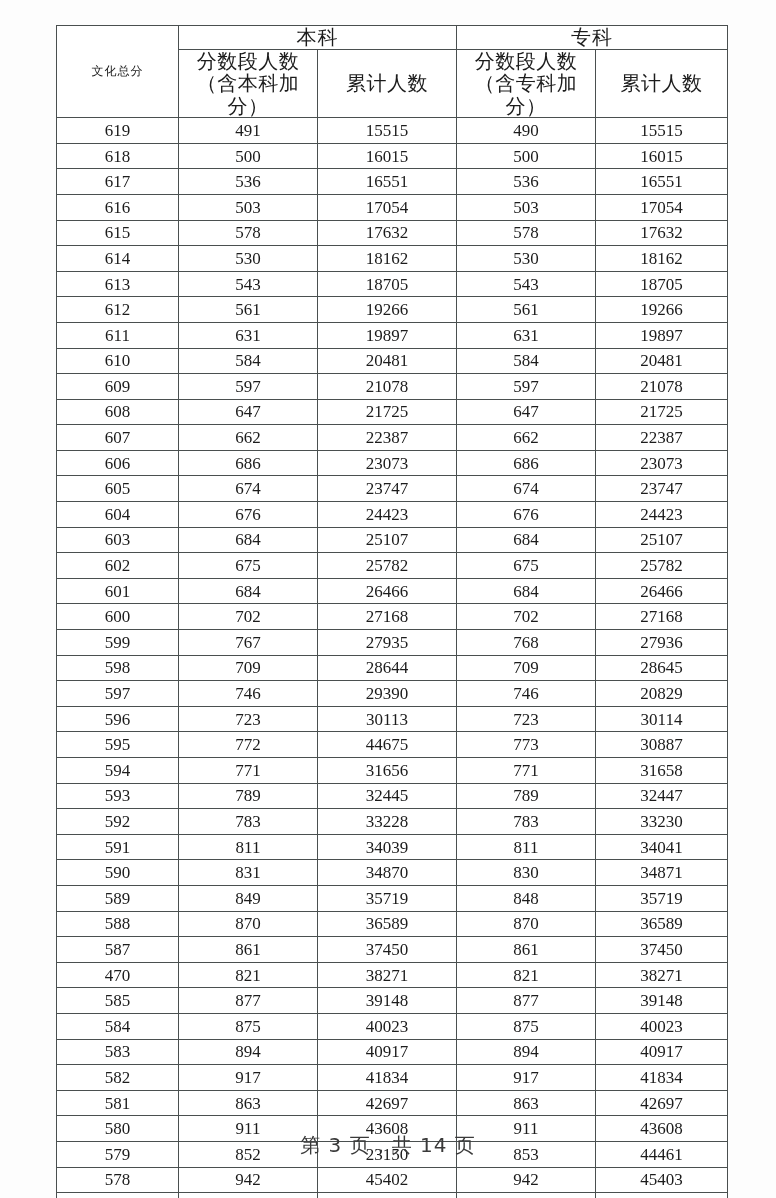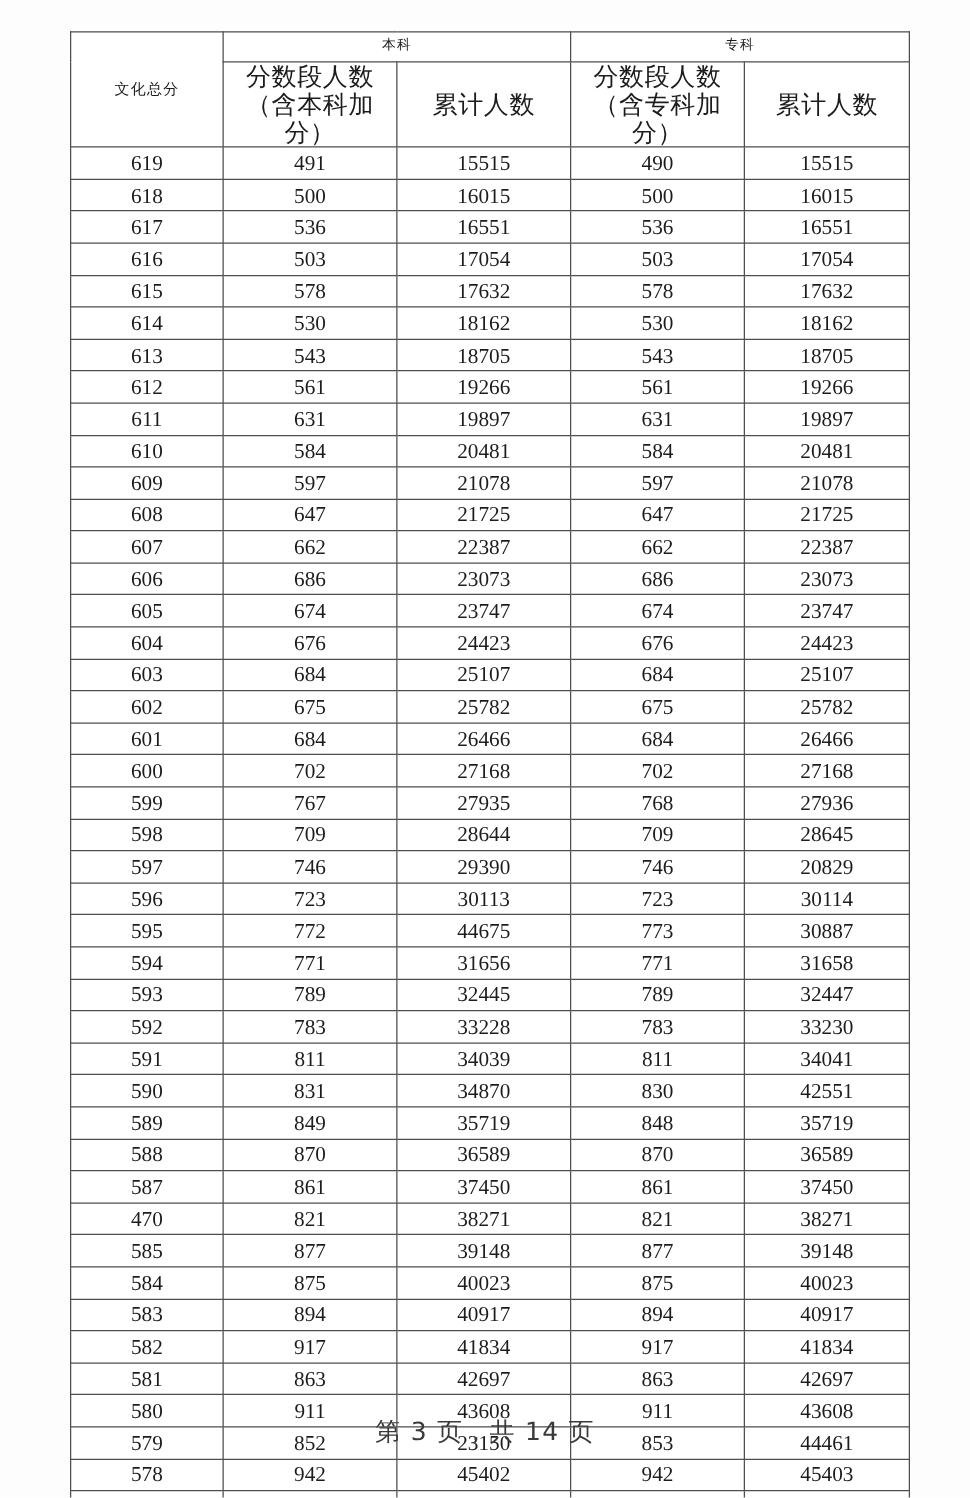--- a/index.html
+++ b/index.html
@@ -60,8 +60,8 @@
 
   .hdr-group {
     height: 23px;
-    font-size: 11px;
-    font-family: Liberation Mono, monospace;
+    font-size: 20px;
+    font-family: Liberation Serif, serif;
     letter-spacing: 1px;
   }
 

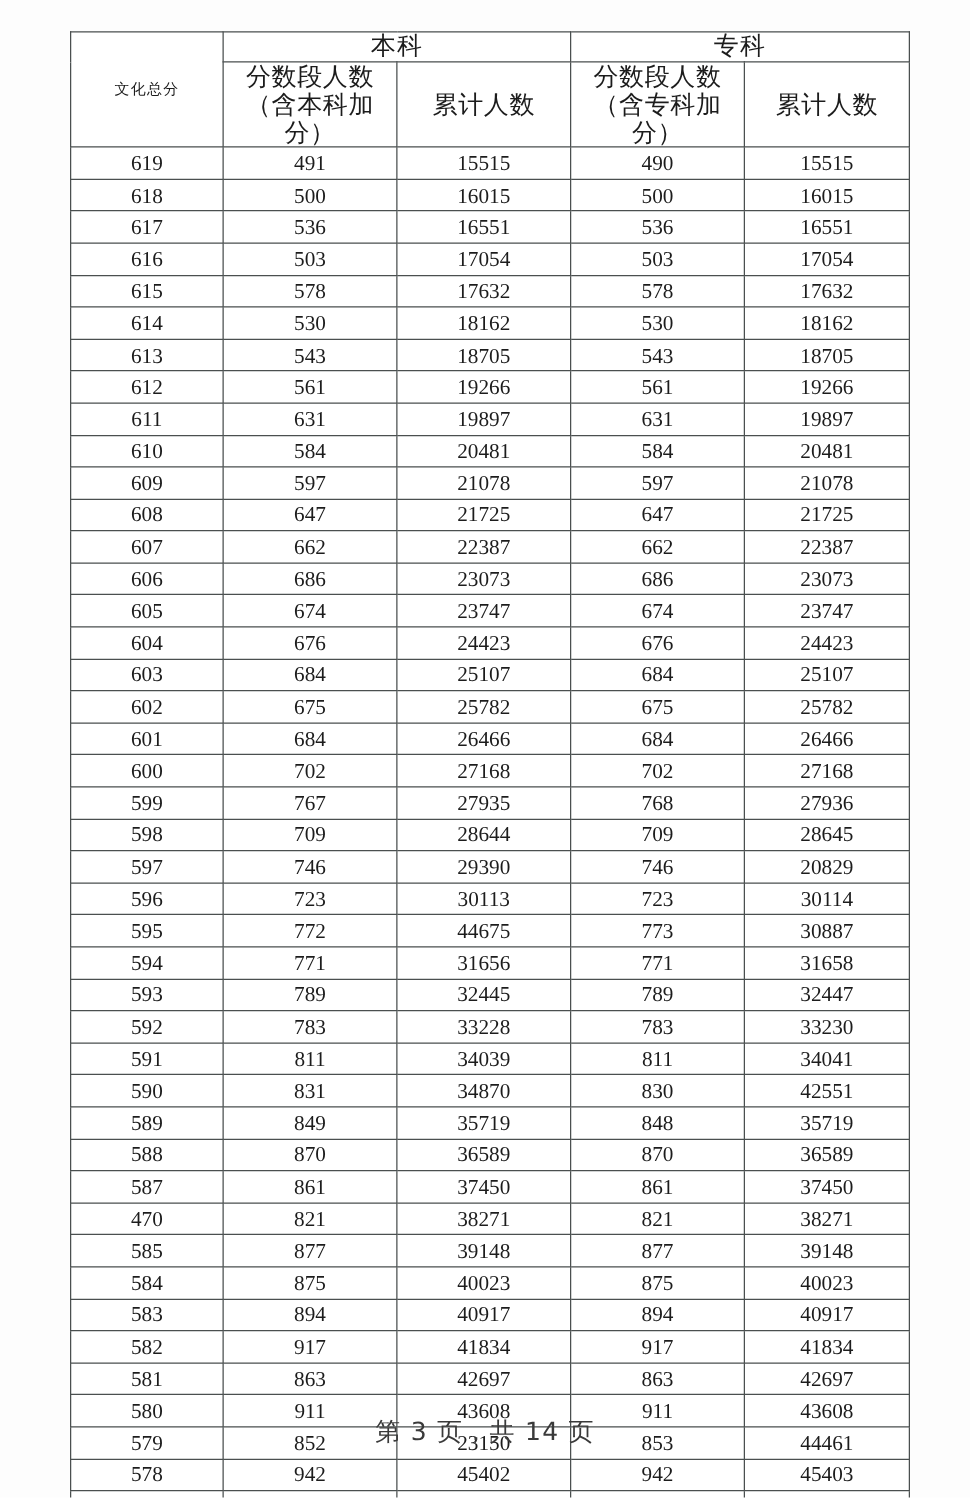--- a/index.html
+++ b/index.html
@@ -332,7 +332,7 @@
           <td>831</td>
           <td>34870</td>
           <td>830</td>
-          <td>42551</td>
+          <td>34871</td>
         </tr>
         <tr>
           <td>589</td>

